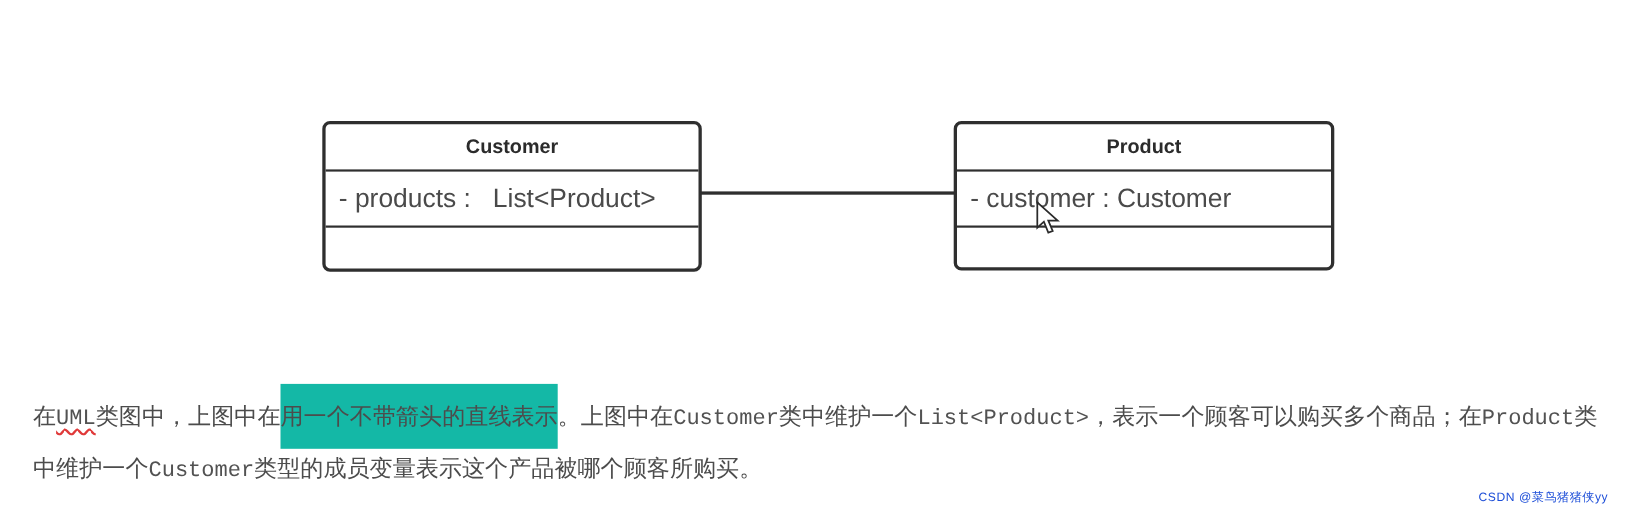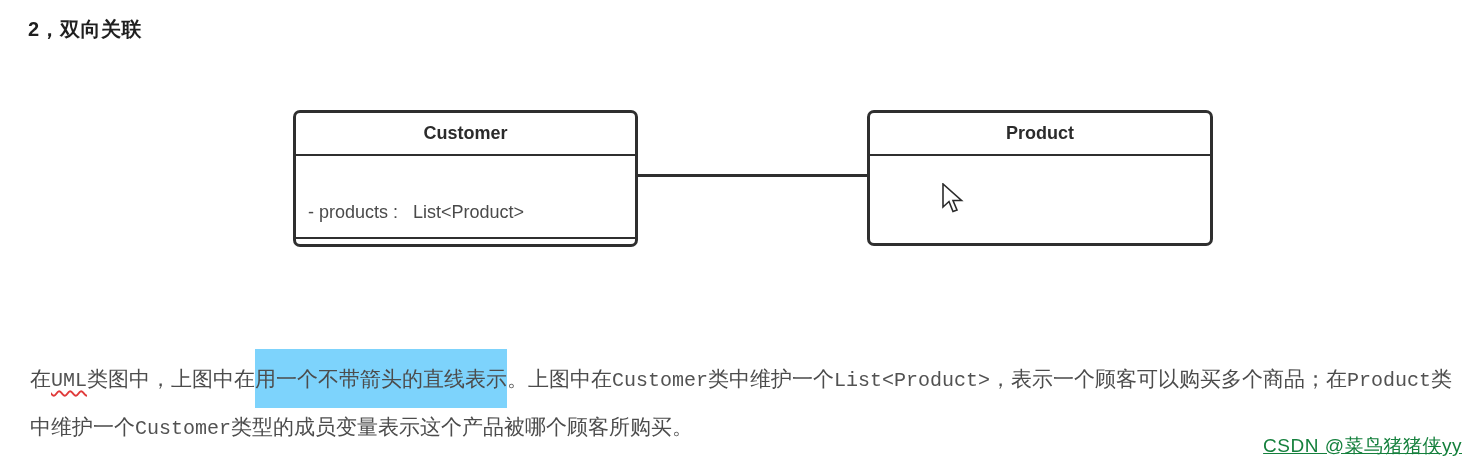--- a/index.html
+++ b/index.html
@@ -124,7 +124,6 @@
 
 <div id="page">
 
-  <div class="section-heading">2，双向关联</div>
 
   <div class="uml-diagram">
 

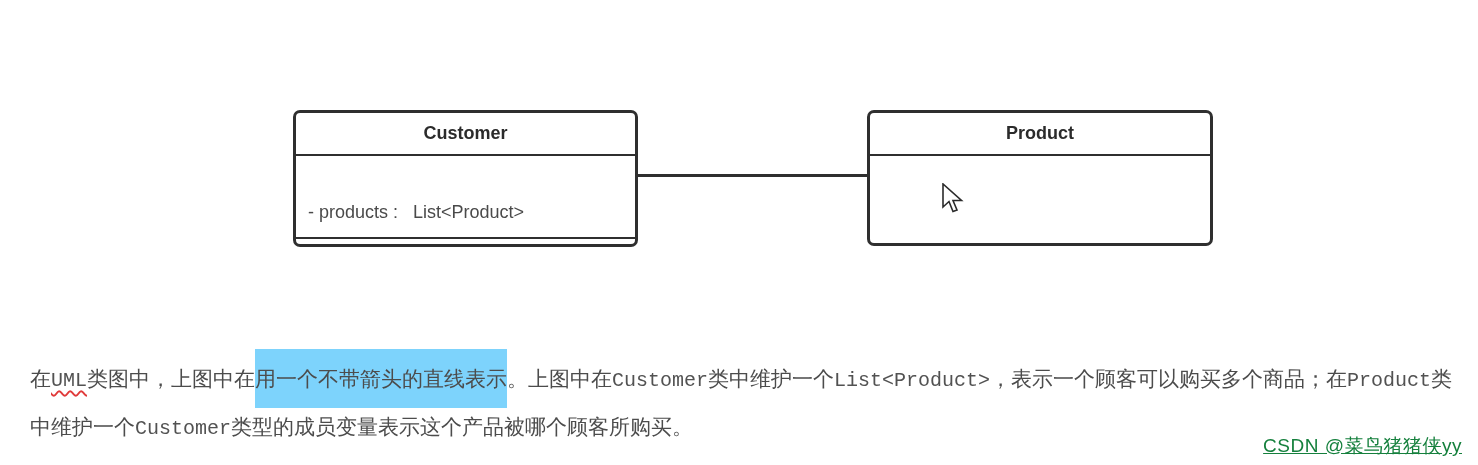--- a/index.html
+++ b/index.html
@@ -50,11 +50,10 @@
     display: flex;
     align-items: center;
     padding-left: 12px;
-    font-size: 18px;
+    font-size: 24px;
     color: #4a4a4a;
     border-bottom: 2.5px solid #2f2f2f;
     white-space: pre;
-    margin-top: 32px;
   }
   .class-box .empty-row { flex: 1; }
 

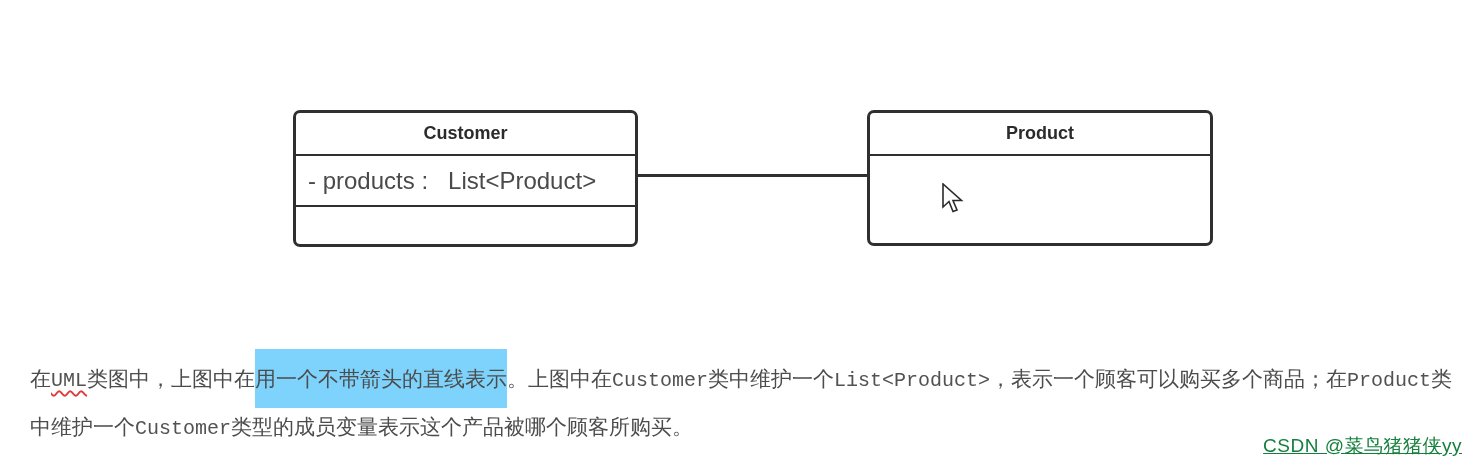--- a/index.html
+++ b/index.html
@@ -136,6 +136,7 @@
 
     <div class="class-box" id="product-box">
       <div class="title-row">Product</div>
+      <div class="attr-row">- customer : Customer</div>
       <div class="empty-row"></div>
     </div>
 

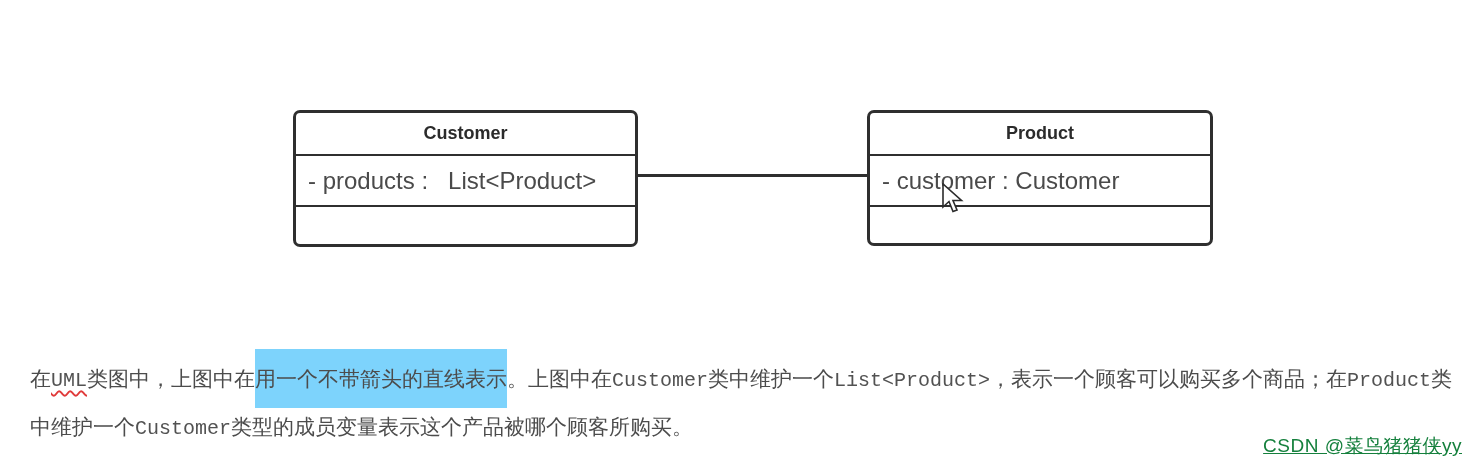--- a/index.html
+++ b/index.html
@@ -103,7 +103,7 @@
     text-underline-offset: 4px;
   }
   .hl {
-    background: #7dd3fc;
+    background: #14b8a6;
     padding: 18px 0;
   }
 

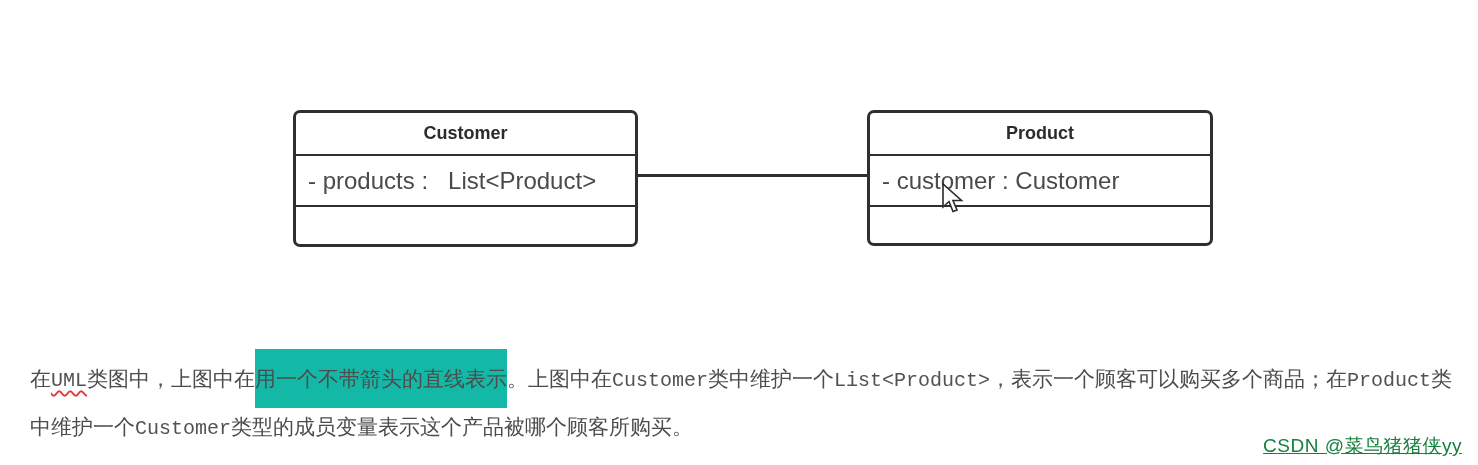--- a/index.html
+++ b/index.html
@@ -112,10 +112,9 @@
     position: absolute;
     right: 16px;
     bottom: 6px;
-    font-size: 19px;
-    color: #15803d;
+    font-size: 11px;
+    color: #1d4ed8;
     letter-spacing: 0.5px;
-    text-decoration: underline;
   }
 </style>
 </head>

